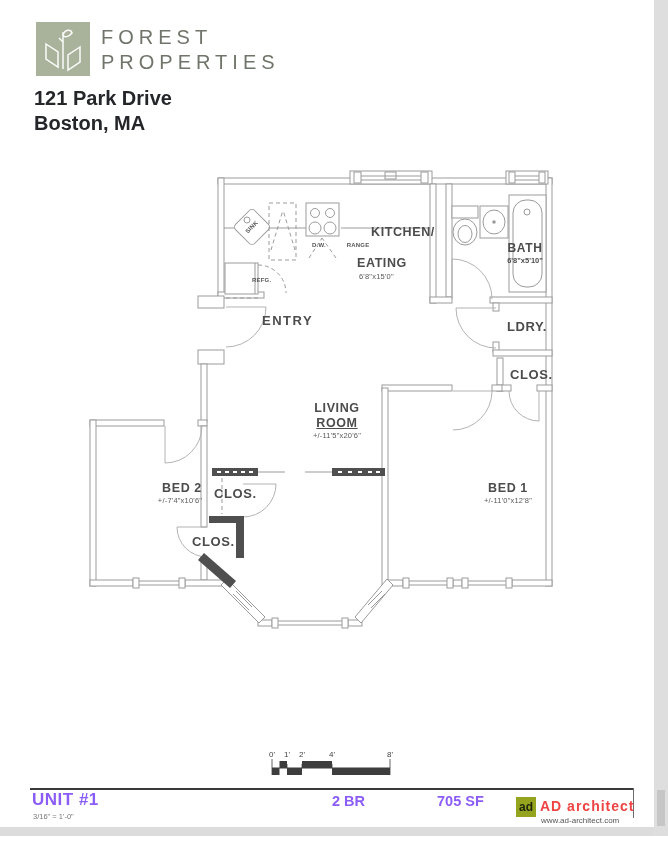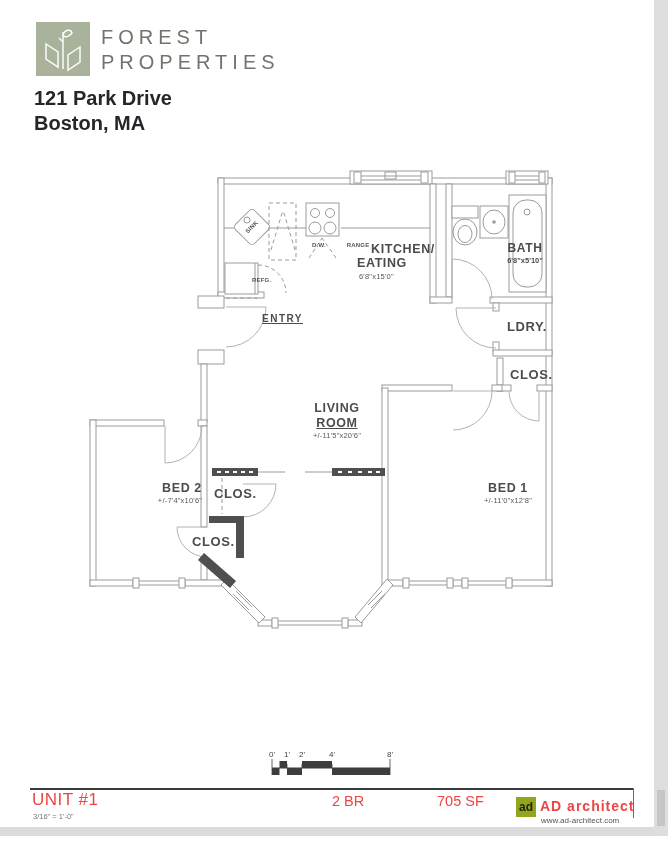--- a/index.html
+++ b/index.html
@@ -243,7 +243,7 @@
     </g>
   </svg>
 
-  <div class="lbl room" style="left:357px;top:243px;padding-left:14px;">KITCHEN/</div>
+  <div class="lbl room" style="left:357px;top:226px;padding-left:14px;">KITCHEN/</div>
   <div class="lbl room" style="left:357px;top:257px;">EATING</div>
   <div class="lbl dim" style="left:359px;top:273px;">6'8"x15'0"</div>
 

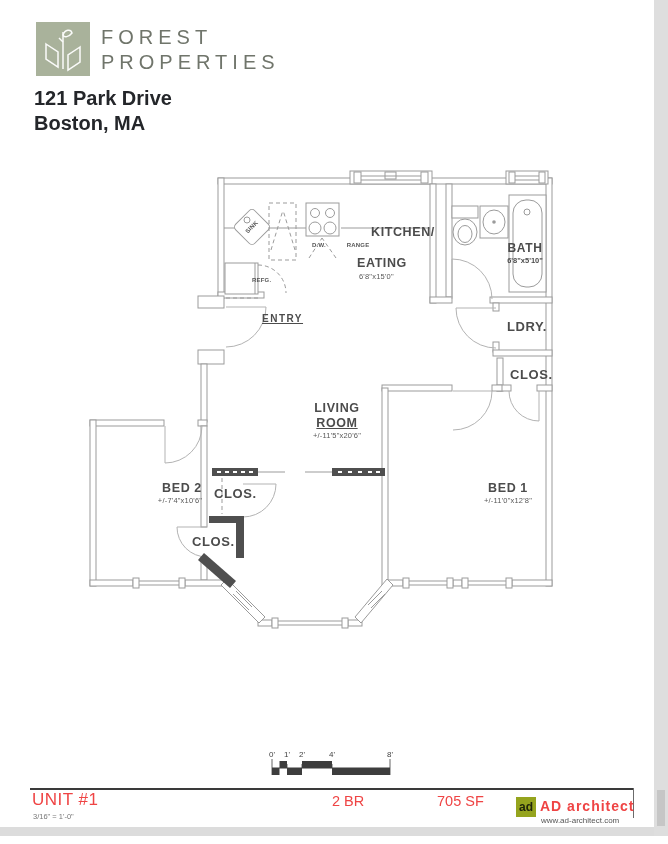--- a/index.html
+++ b/index.html
@@ -250,7 +250,7 @@
   <div class="lbl room ctr" style="left:489px;top:242px;font-size:12px;">BATH</div>
   <div class="lbl ctr" style="left:489px;top:257px;font-size:7.5px;color:#4c4c4c;">6'8"x5'10"</div>
 
-  <div class="lbl" style="left:262px;top:314px;font-size:10px;letter-spacing:1.5px;text-decoration:underline;">ENTRY</div>
+  <div class="lbl" style="left:262px;top:314px;font-size:13px;letter-spacing:1.5px;">ENTRY</div>
   <div class="lbl small-room" style="left:507px;top:320px;">LDRY.</div>
   <div class="lbl small-room" style="left:510px;top:368px;">CLOS.</div>
 

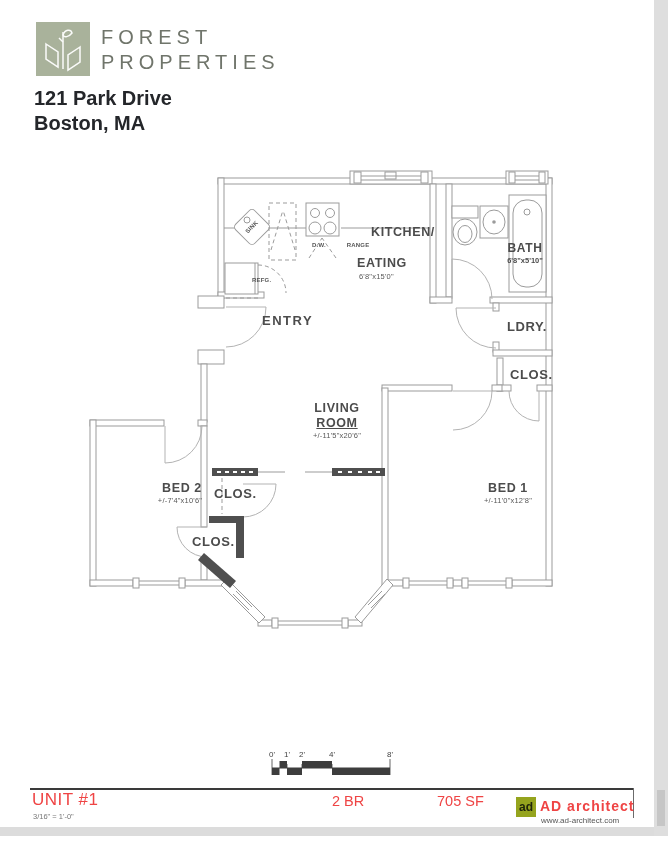--- a/index.html
+++ b/index.html
@@ -14,7 +14,7 @@
   .fixture{font-size:6px;letter-spacing:.2px;color:#555;}
   .brand{position:absolute;color:#70756b;font-size:20px;letter-spacing:5px;font-weight:400;line-height:1;}
   .addr{position:absolute;color:#24262a;font-size:20px;font-weight:700;line-height:1;}
-  .foot-bold{position:absolute;color:#ef4444;font-weight:400;line-height:1;}
+  .foot-bold{position:absolute;color:#8b5cf6;font-weight:700;line-height:1;}
   svg{position:absolute;left:0;top:0;}
   .w{fill:#ffffff;stroke:#9b9b9b;stroke-width:1;}
   .ln{stroke:#9b9b9b;stroke-width:1;fill:none;}

